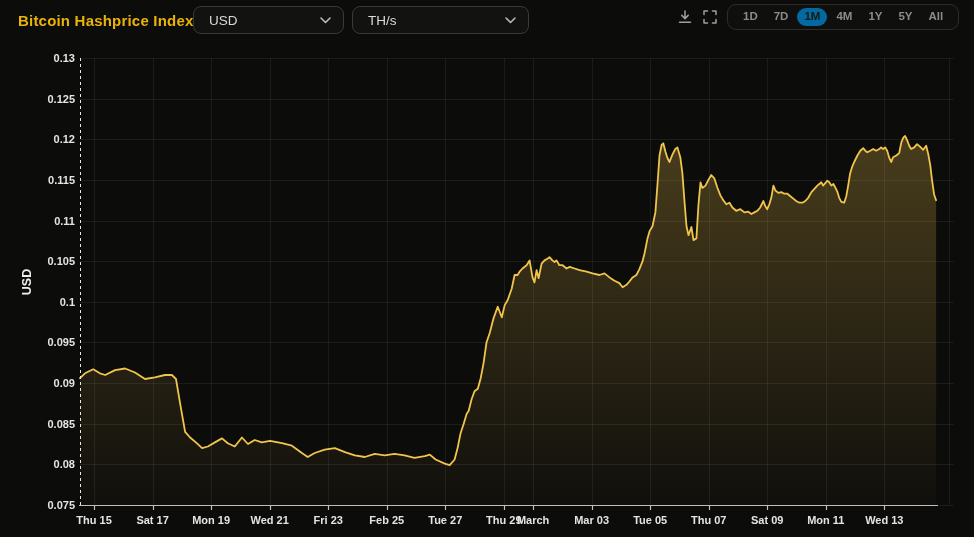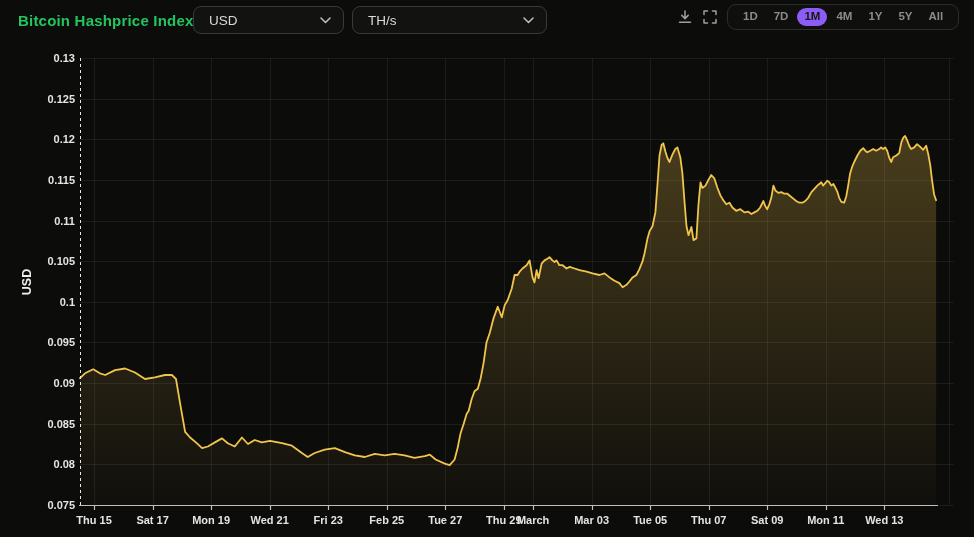--- a/index.html
+++ b/index.html
@@ -5,7 +5,7 @@
   html,body{margin:0;padding:0;width:974px;height:537px;overflow:hidden;}
   body{background:#0c0c0b;font-family:"Liberation Sans",sans-serif;position:relative;color:#eee;}
   .header{position:absolute;top:0;left:0;width:974px;height:44px;z-index:5;}
-  .title{position:absolute;left:18px;top:12px;font-size:15px;font-weight:700;color:#22c55e;letter-spacing:.2px;white-space:nowrap;}
+  .title{position:absolute;left:18px;top:12px;font-size:15px;font-weight:700;color:#eab308;letter-spacing:.2px;white-space:nowrap;}
   .dropdown{position:absolute;top:6px;height:28px;background:#121211;border:1px solid #3a3a38;border-radius:8px;display:flex;align-items:center;justify-content:space-between;padding:0 12px 0 15px;box-sizing:border-box;cursor:pointer;}
   .dropdown .val{font-size:13.5px;color:#d9d9d6;}
   .dropdown svg{display:block;}

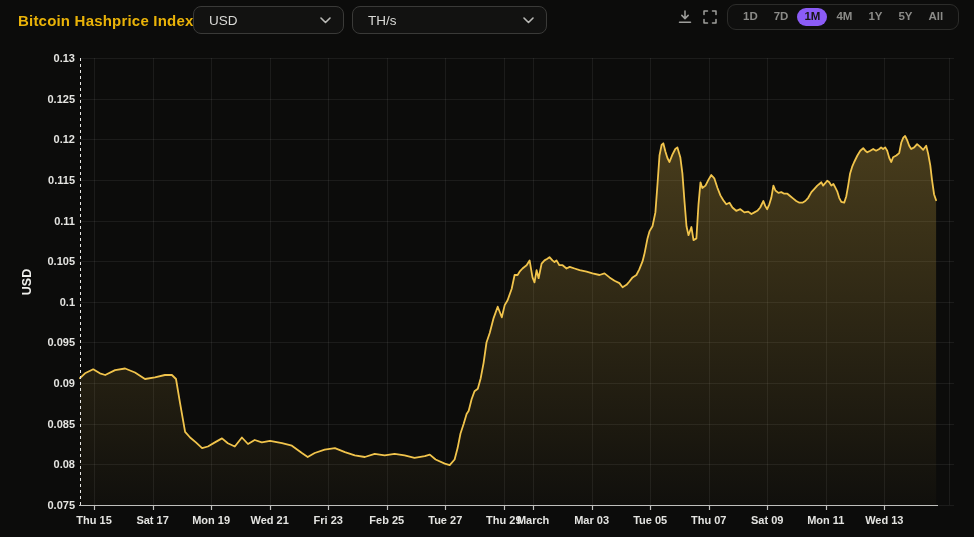--- a/index.html
+++ b/index.html
@@ -10,7 +10,7 @@
   .dropdown .val{font-size:13.5px;color:#d9d9d6;}
   .dropdown svg{display:block;}
   .dd-currency{left:193px;width:151px;}
-  .dd-unit{left:352px;width:195px;}
+  .dd-unit{left:352px;width:177px;}
   .iconbtn{position:absolute;top:7px;width:20px;height:20px;background:none;border:none;padding:0;cursor:pointer;color:#9f9f9c;}
   .iconbtn svg{display:block;}
   .btn-download{left:677px;}

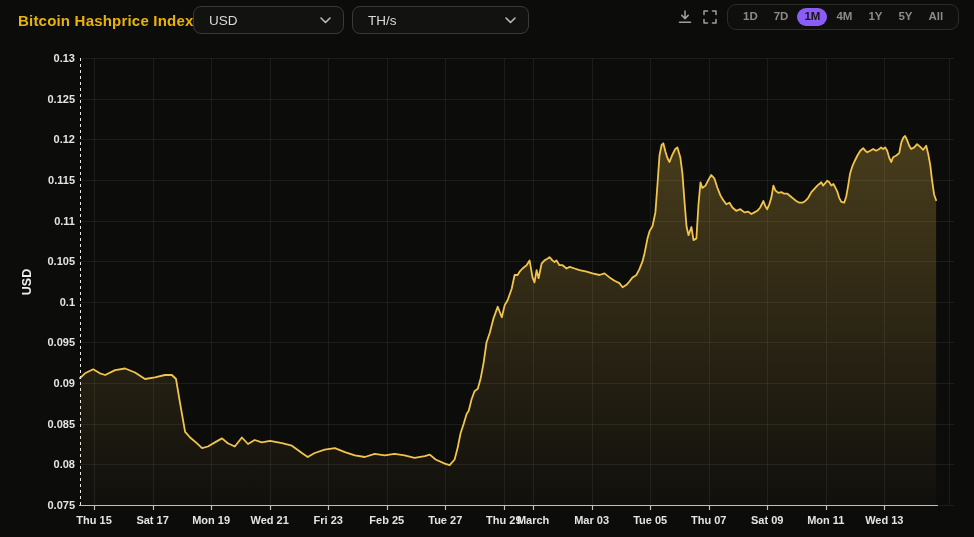--- a/index.html
+++ b/index.html
@@ -151,7 +151,7 @@
   <div class="range-group">
       <button class="rng">1D</button>
       <button class="rng">7D</button>
-      <button class="rng sel" style="background: #8b5cf6; color: rgb(23, 23, 18);">1M</button>
+      <button class="rng sel" style="background: #0369a1; color: rgb(23, 23, 18);">1M</button>
       <button class="rng">4M</button>
       <button class="rng">1Y</button>
       <button class="rng">5Y</button>

